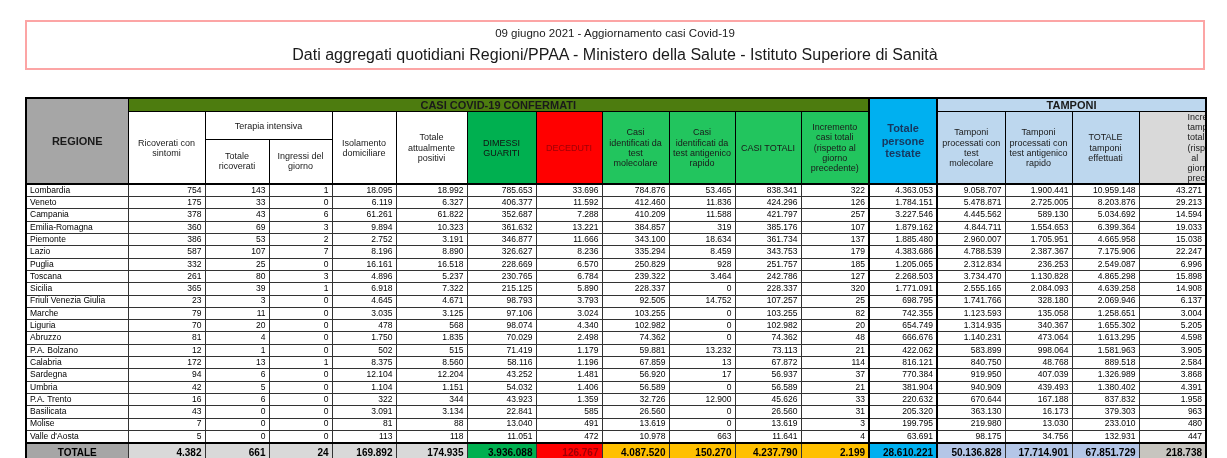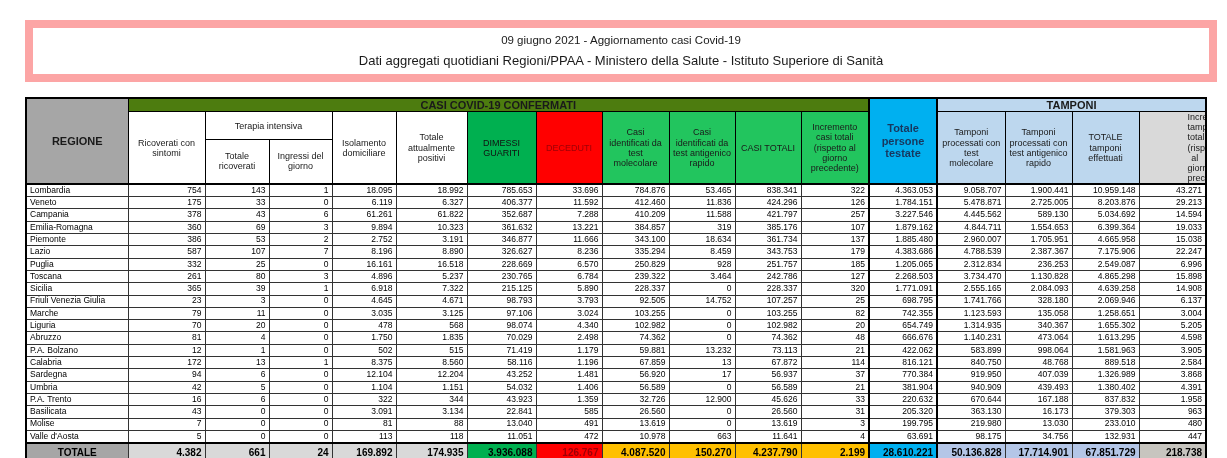--- a/index.html
+++ b/index.html
@@ -9,7 +9,7 @@
   }
   .title-box{
     position:absolute;left:25px;top:20px;width:1176px;height:46px;
-    border:8px solid #fca5a5;background:#ffffff;
+    border:2px solid #fca5a5;background:#ffffff;
     display:flex;flex-direction:column;align-items:center;justify-content:center;gap:7px;
   }
   .title-box .t1{font-size:11.5px;}

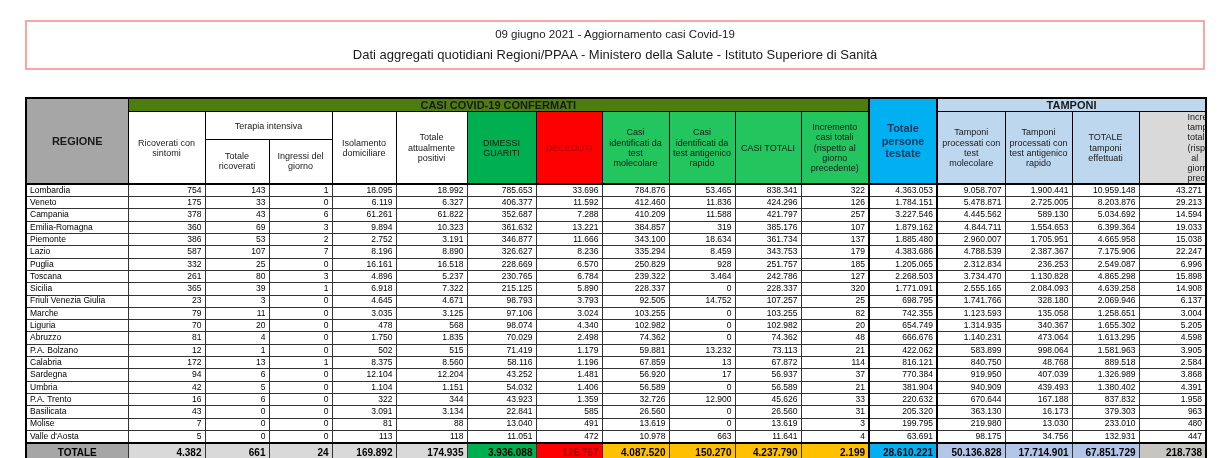--- a/index.html
+++ b/index.html
@@ -13,7 +13,7 @@
     display:flex;flex-direction:column;align-items:center;justify-content:center;gap:7px;
   }
   .title-box .t1{font-size:11.5px;}
-  .title-box .t2{font-size:13px;}
+  .title-box .t2{font-size:16px;}
   table{
     position:absolute;left:25px;top:97px;width:1180px;
     border-collapse:collapse;table-layout:fixed;

